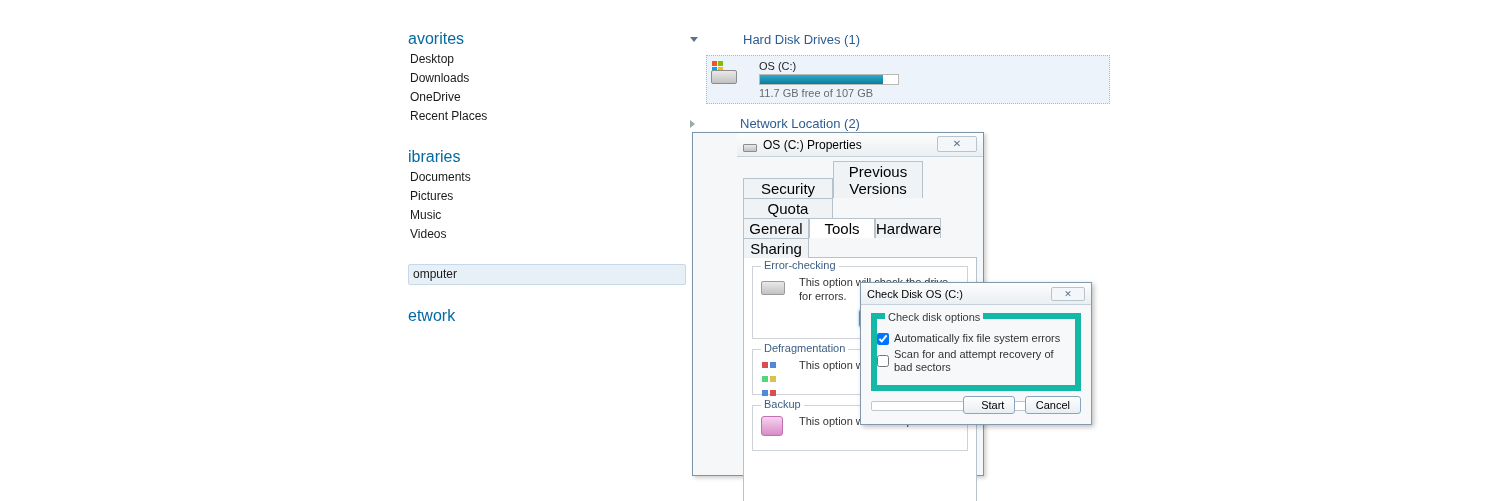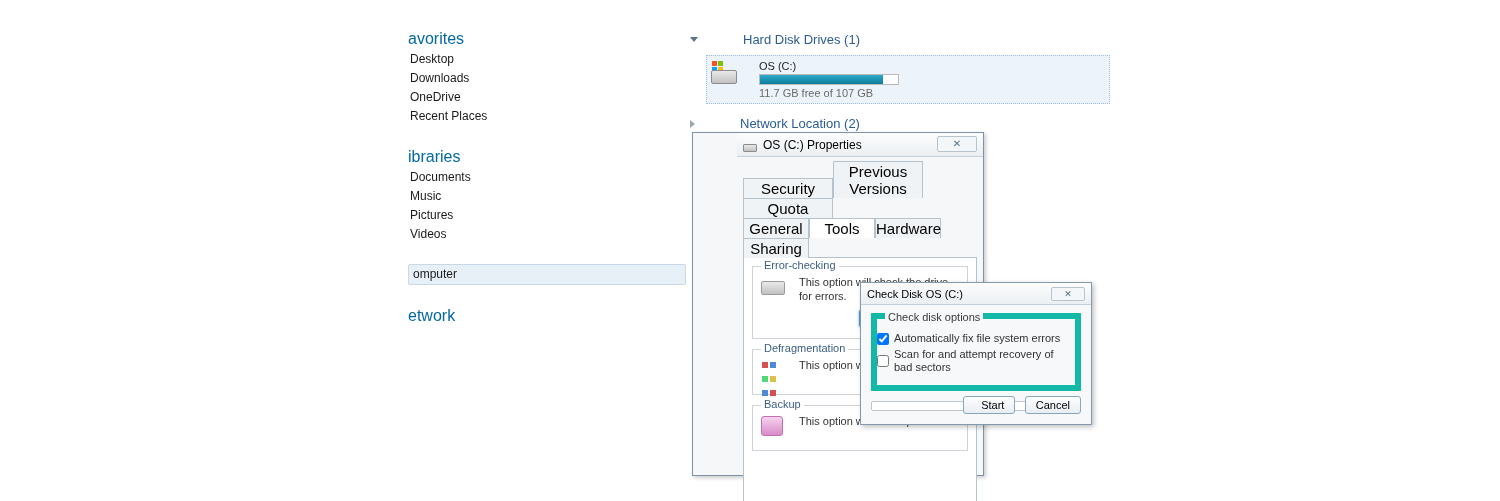--- a/index.html
+++ b/index.html
@@ -93,8 +93,8 @@
   <div class="nav-group">
     <div class="nav-head">ibraries</div>
     <div class="nav-item">Documents</div>
+    <div class="nav-item">Pictures</div>
     <div class="nav-item">Music</div>
-    <div class="nav-item">Pictures</div>
     <div class="nav-item">Videos</div>
   </div>
   <div class="nav-group">

